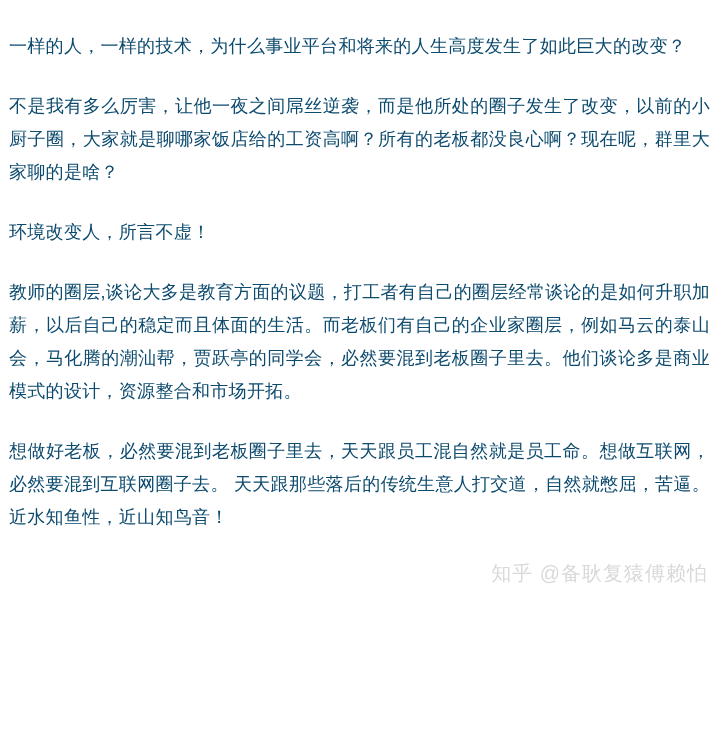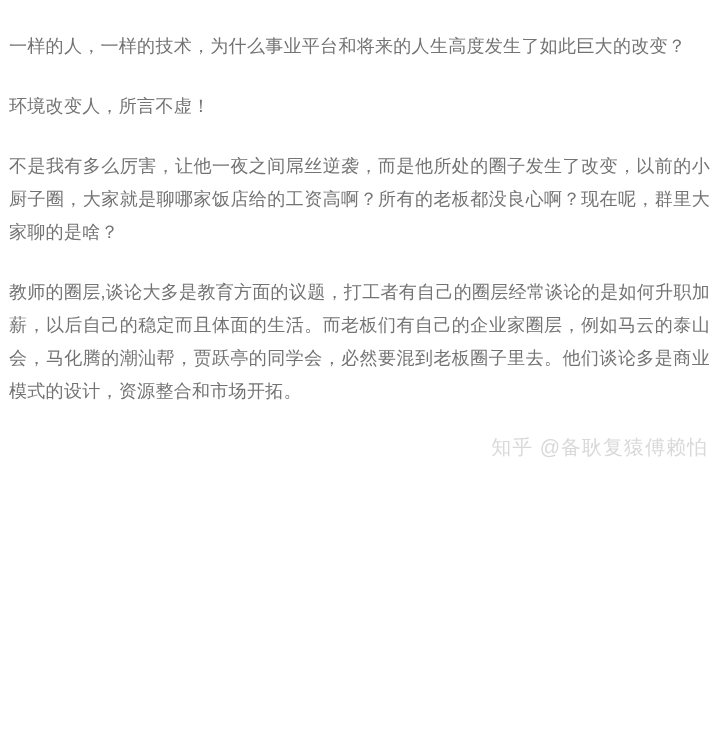--- a/index.html
+++ b/index.html
@@ -22,7 +22,7 @@
     font-size: 18px;
     line-height: 33px;
     letter-spacing: 0.3px;
-    color: #737373;
+    color: #0c4a6e;
     text-align: justify;
     word-break: break-all;
   }

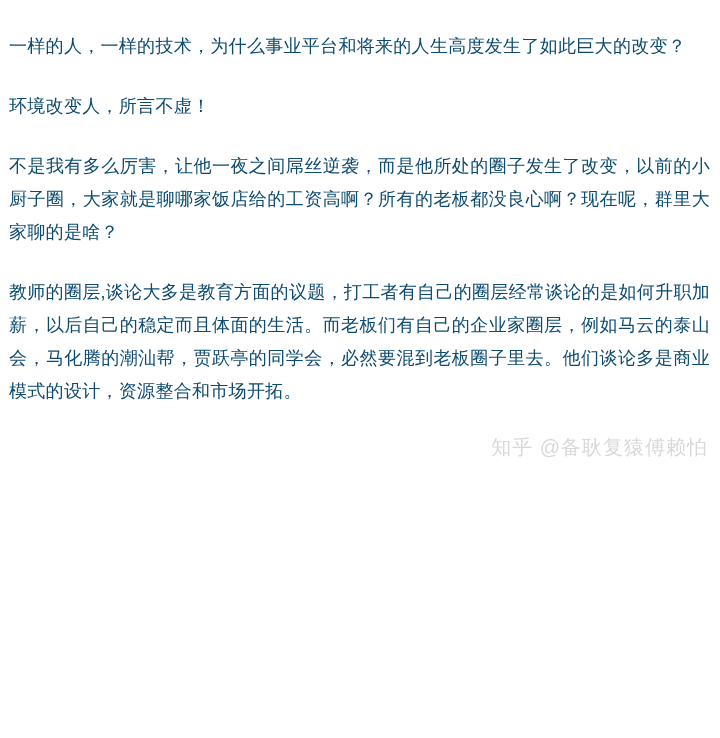--- a/index.html
+++ b/index.html
@@ -45,8 +45,8 @@
 
 <div class="article">
   <p>一样的人，一样的技术，为什么事业平台和将来的人生高度发生了如此巨大的改变？</p>
+  <p>不是我有多么厉害，让他一夜之间屌丝逆袭，而是他所处的圈子发生了改变，以前的小厨子圈，大家就是聊哪家饭店给的工资高啊？所有的老板都没良心啊？现在呢，群里大家聊的是啥？</p>
   <p>环境改变人，所言不虚！</p>
-  <p>不是我有多么厉害，让他一夜之间屌丝逆袭，而是他所处的圈子发生了改变，以前的小厨子圈，大家就是聊哪家饭店给的工资高啊？所有的老板都没良心啊？现在呢，群里大家聊的是啥？</p>
   <p>教师的圈层,谈论大多是教育方面的议题，打工者有自己的圈层经常谈论的是如何升职加薪，以后自己的稳定而且体面的生活。而老板们有自己的企业家圈层，例如马云的泰山会，马化腾的潮汕帮，贾跃亭的同学会，必然要混到老板圈子里去。他们谈论多是商业模式的设计，资源整合和市场开拓。</p>
 </div>
 

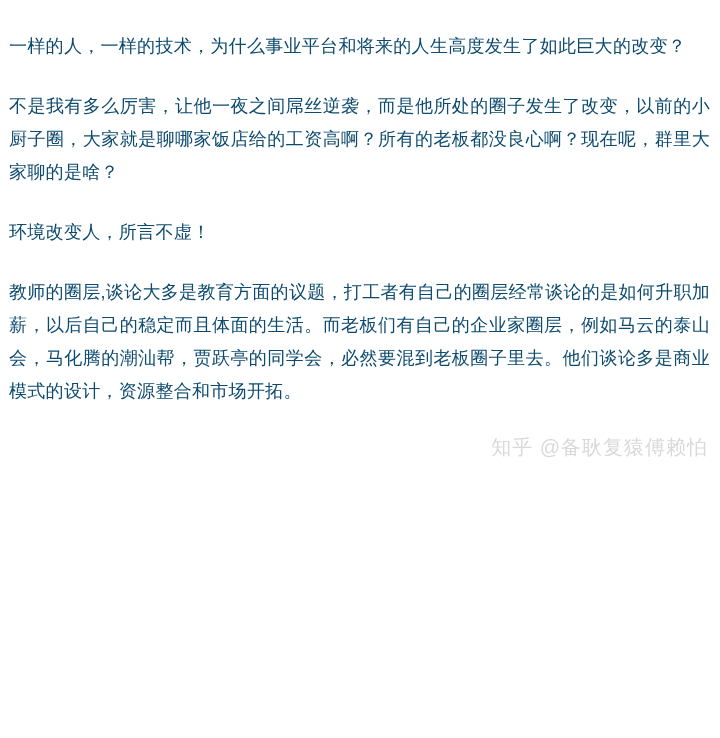--- a/index.html
+++ b/index.html
@@ -48,6 +48,7 @@
   <p>不是我有多么厉害，让他一夜之间屌丝逆袭，而是他所处的圈子发生了改变，以前的小厨子圈，大家就是聊哪家饭店给的工资高啊？所有的老板都没良心啊？现在呢，群里大家聊的是啥？</p>
   <p>环境改变人，所言不虚！</p>
   <p>教师的圈层,谈论大多是教育方面的议题，打工者有自己的圈层经常谈论的是如何升职加薪，以后自己的稳定而且体面的生活。而老板们有自己的企业家圈层，例如马云的泰山会，马化腾的潮汕帮，贾跃亭的同学会，必然要混到老板圈子里去。他们谈论多是商业模式的设计，资源整合和市场开拓。</p>
+  <p>想做好老板，必然要混到老板圈子里去，天天跟员工混自然就是员工命。想做互联网，必然要混到互联网圈子去。 天天跟那些落后的传统生意人打交道，自然就憋屈，苦逼。近水知鱼性，近山知鸟音！</p>
 </div>
 
 <div class="watermark">

